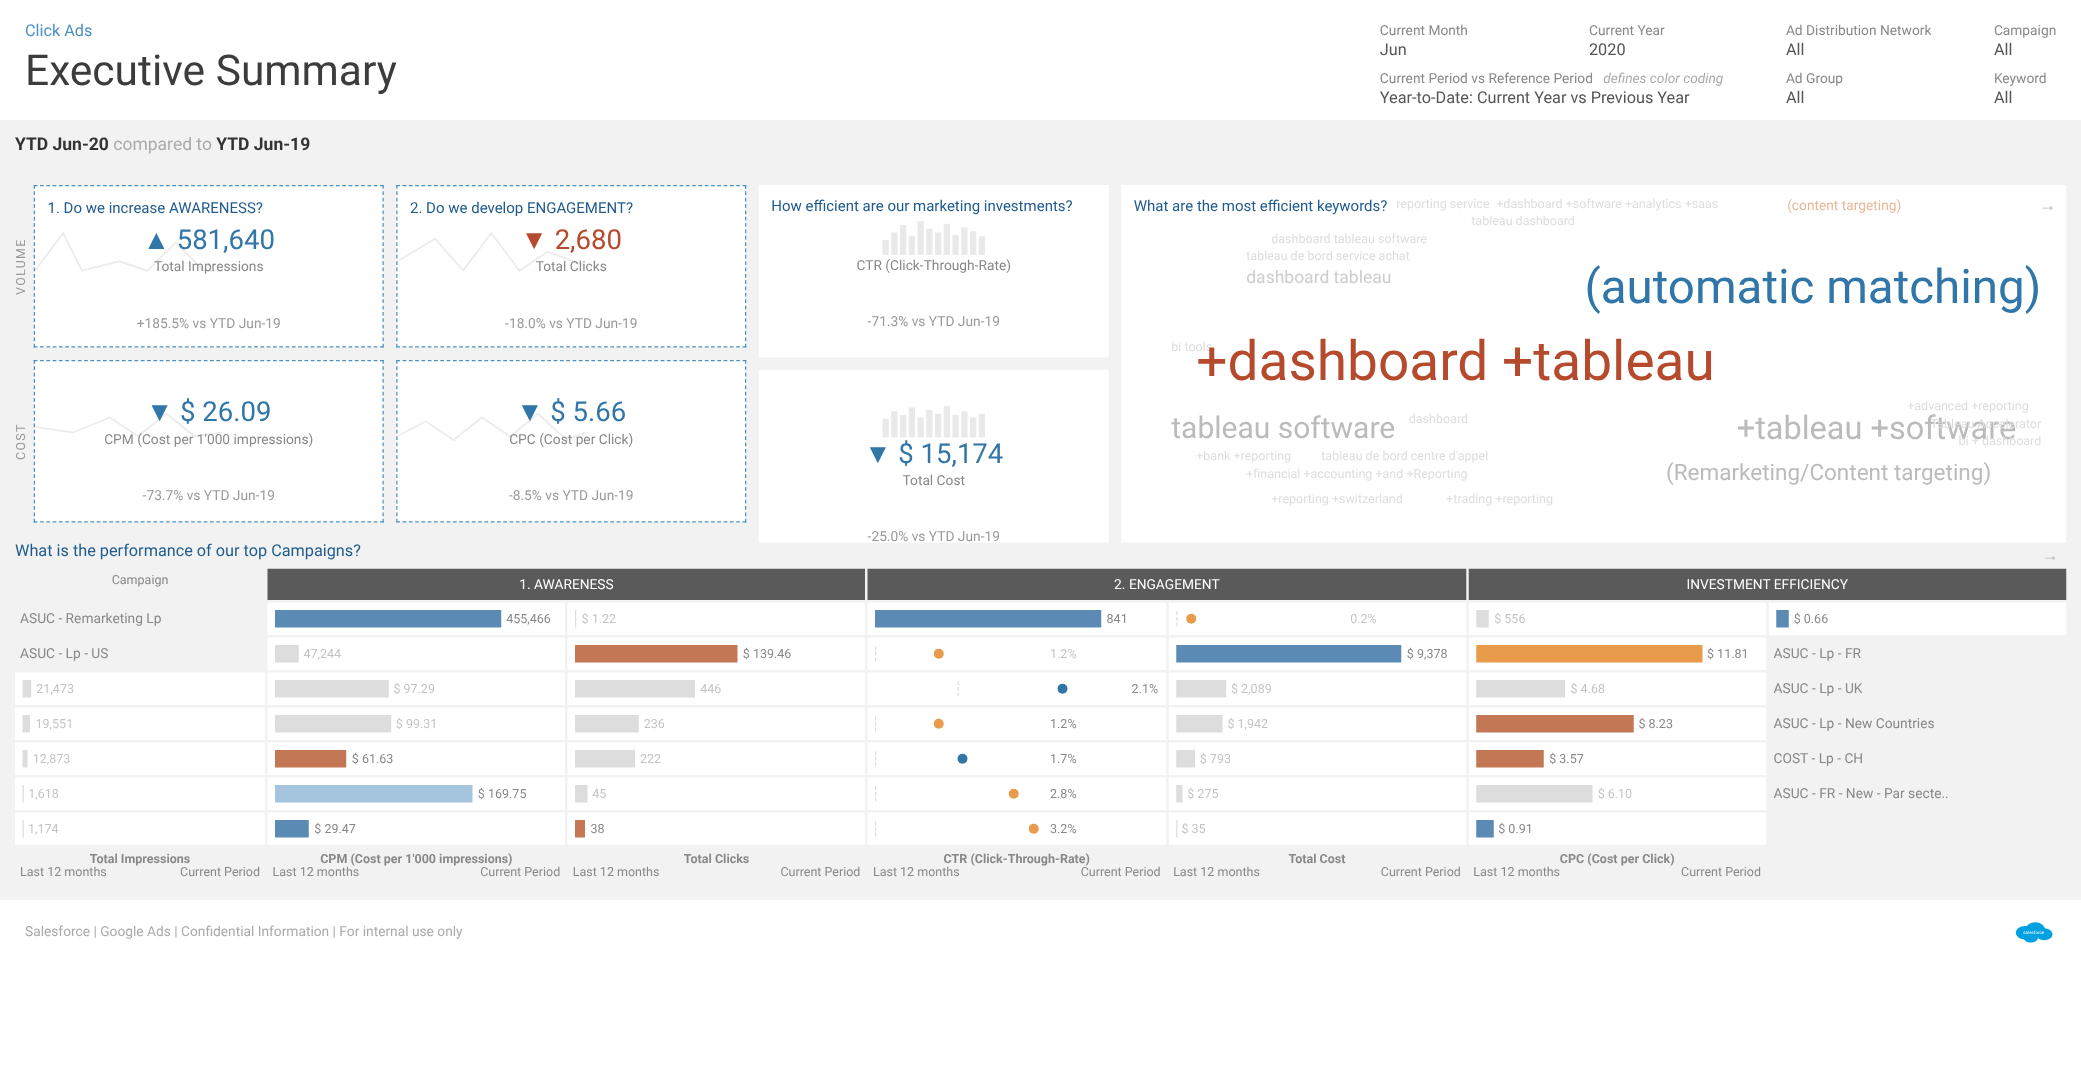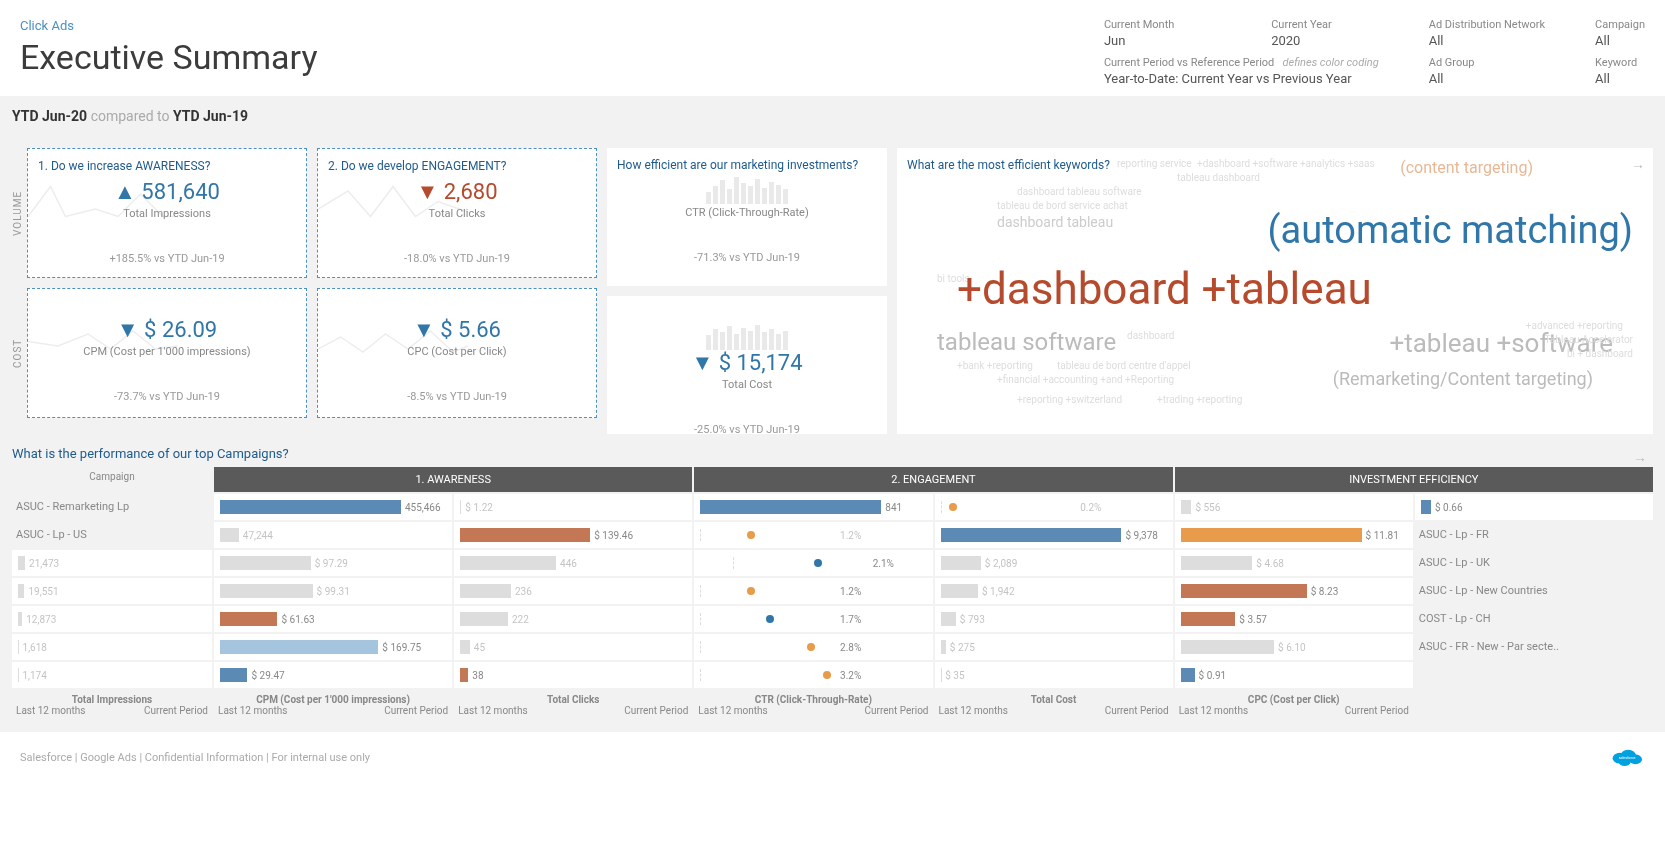--- a/index.html
+++ b/index.html
@@ -35,7 +35,7 @@
 .wc-med2{color:#bbb;font-size:26px;position:absolute;top:180px;right:40px}
 .wc-med3{color:#bbb;font-size:18px;position:absolute;top:220px;right:60px}
 .wc-sm{color:#ddd;font-size:10px;position:absolute}
-.wc-ct{color:#e8b896;font-size:16px;position:absolute;top:10px;right:120px}
+.wc-ct{color:#e8b896;font-size:11px;position:absolute;top:10px;right:132px}
 .arrow-r{position:absolute;top:8px;right:8px;color:#bbb;font-size:14px}
 .campaigns{margin-top:12px}
 .camp-title{color:#1f5b8e;font-size:13px;margin-bottom:6px}

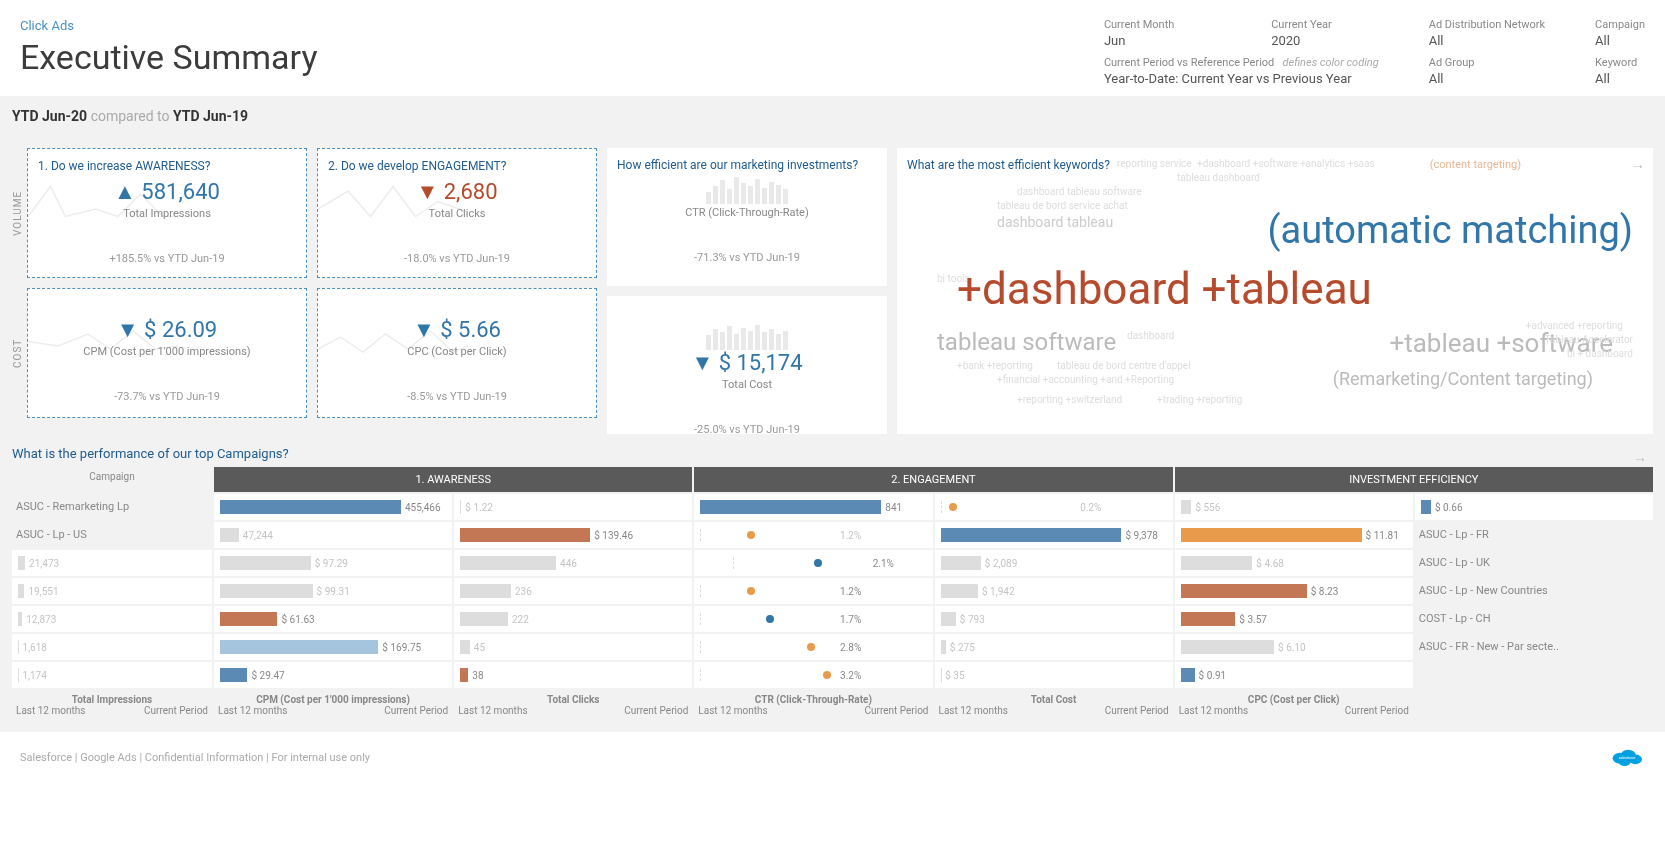--- a/index.html
+++ b/index.html
@@ -37,7 +37,7 @@
 .wc-sm{color:#ddd;font-size:10px;position:absolute}
 .wc-ct{color:#e8b896;font-size:11px;position:absolute;top:10px;right:132px}
 .arrow-r{position:absolute;top:8px;right:8px;color:#bbb;font-size:14px}
-.campaigns{margin-top:12px}
+.campaigns{}
 .camp-title{color:#1f5b8e;font-size:13px;margin-bottom:6px}
 .camp-grid{display:grid;grid-template-columns:200px repeat(6,1fr);gap:2px}
 .camp-header{background:#5a5a5a;color:#fff;text-align:center;padding:6px;font-size:11px}

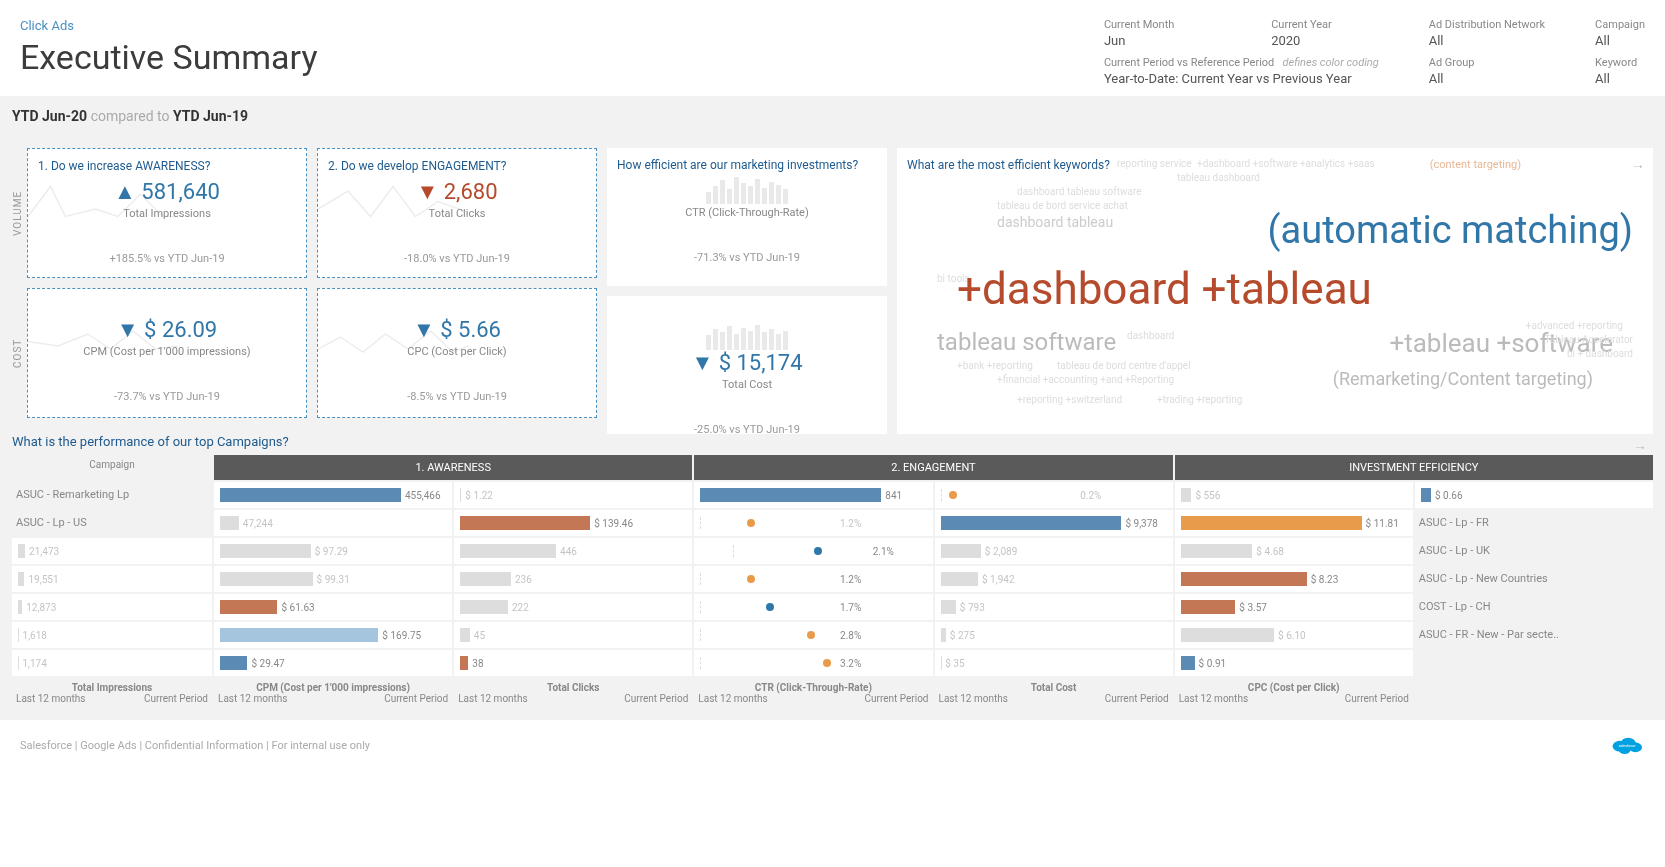--- a/index.html
+++ b/index.html
@@ -298,7 +298,7 @@
             <span class="bar bar-grey" style="width:42.425683709869205%"></span>
             <span class="cell-val" style="opacity:.5">446</span>
           </div>
-          <div class="camp-cell" style="justify-content:center">
+          <div class="camp-cell" style="justify-content:flex-end">
             <div style="width:60%;position:relative;height:12px;border-left:1px dashed #ddd">
               <span class="dot dot-blue" style="position:absolute;left:59.0625%;top:2px"></span>
             </div>

